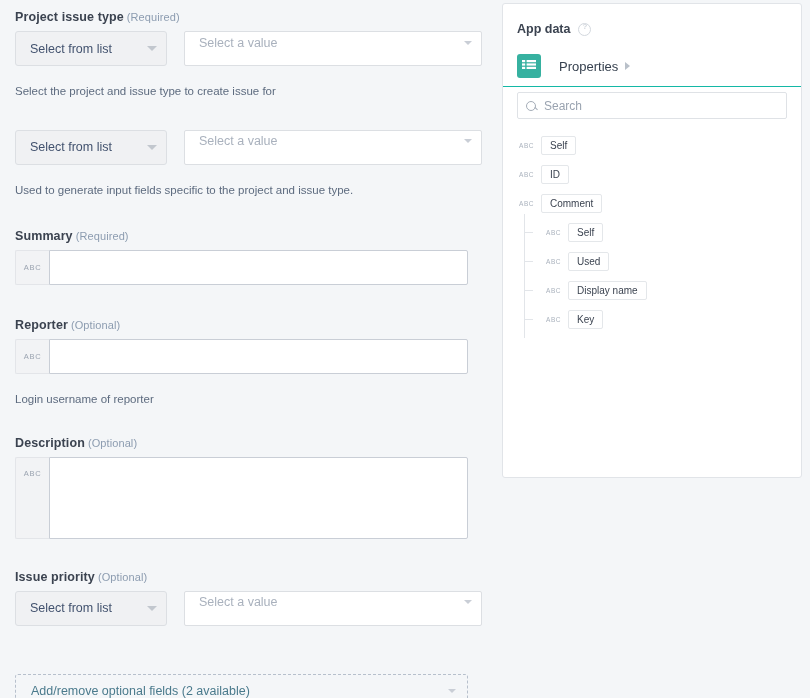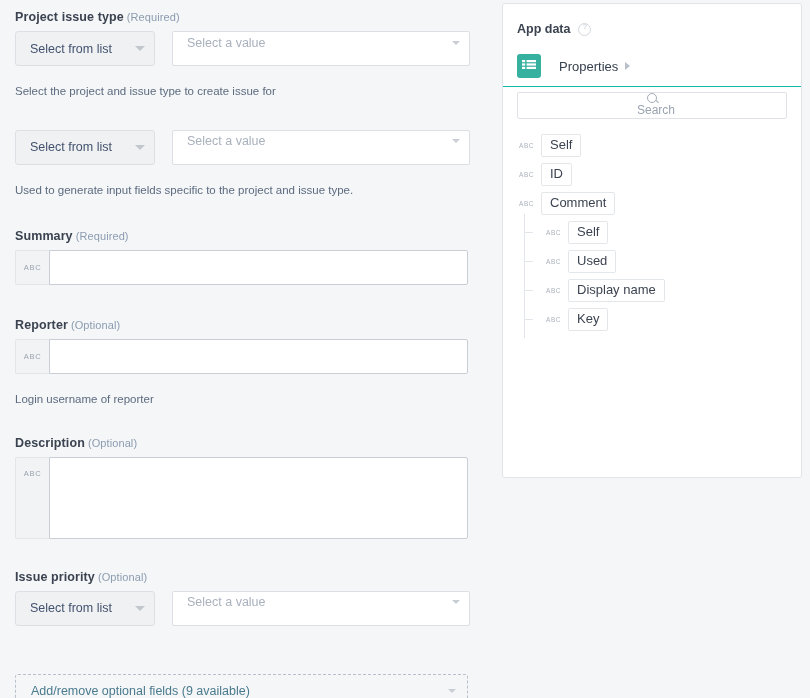--- a/index.html
+++ b/index.html
@@ -51,7 +51,7 @@
   
   .select-row { display: flex; align-items: stretch; }
   .sel-left {
-    width: 140px;
+    width: 152px;
     height: 35px;
     box-sizing: border-box;
     background: #f0f1f3;

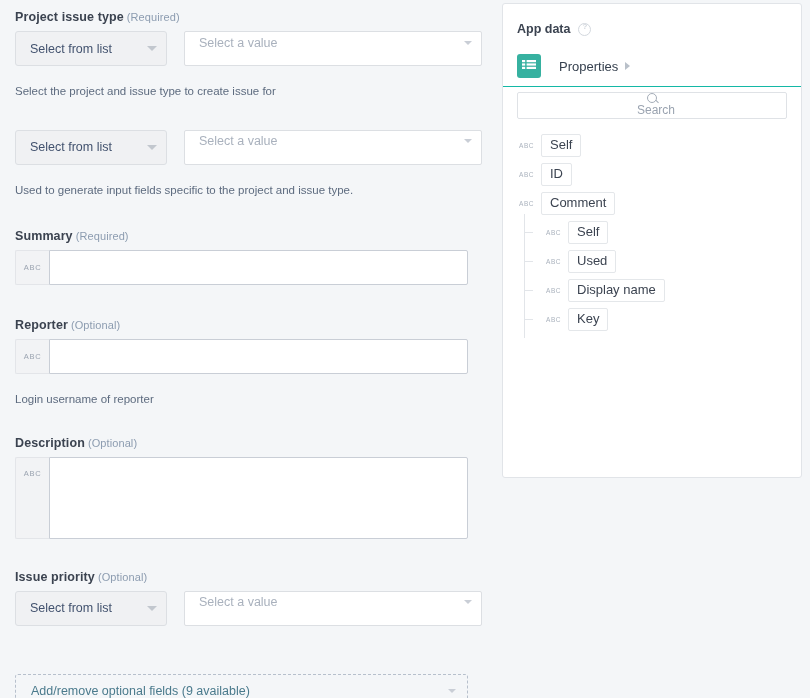--- a/index.html
+++ b/index.html
@@ -211,7 +211,6 @@
     display: flex;
     align-items: center;
     padding: 0 8px;
-    flex-direction: column;
   }
   .search-box .s-txt { font-size: 12px; color: #9aa3b0; margin-left: 8px; }
   .mag {

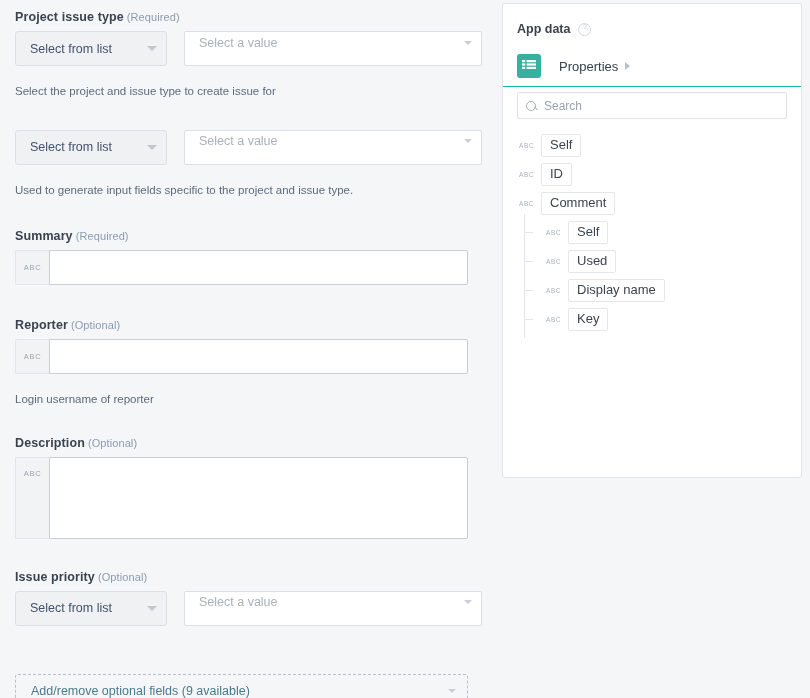--- a/index.html
+++ b/index.html
@@ -248,7 +248,7 @@
     border: 1px solid #e4e7ea;
     border-radius: 2px;
     padding: 3px 8px;
-    font-size: 13px;
+    font-size: 10px;
     color: #3b4350;
     background: #fff;
     line-height: 1.15;

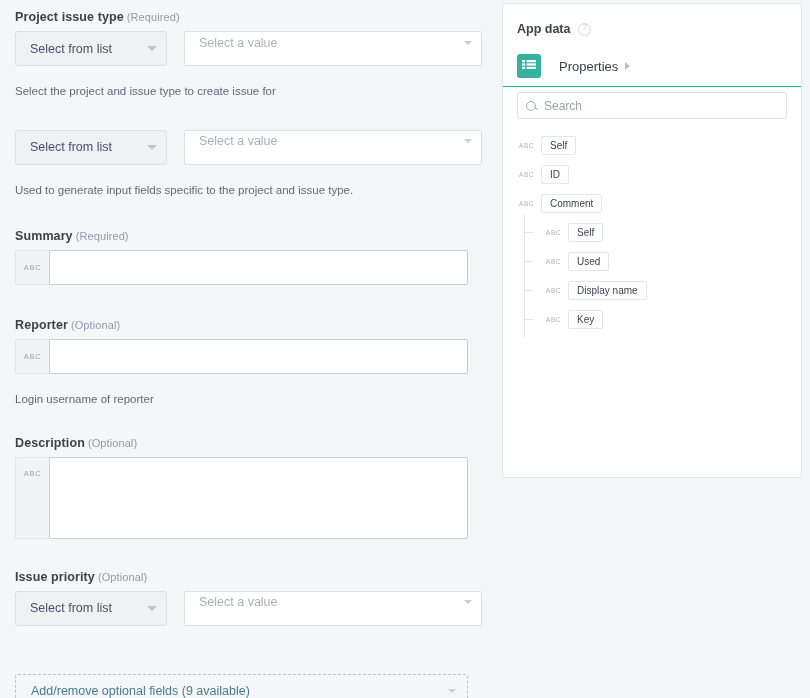--- a/index.html
+++ b/index.html
@@ -363,7 +363,7 @@
   </div>
 
   <div class="add-remove" style="margin-top:48px;">
-    <span class="txt">Add/remove optional fields (9 available)</span>
+    <span class="txt">Add/remove optional fields (2 available)</span>
     <span class="caret small"></span>
   </div>
 </div>

